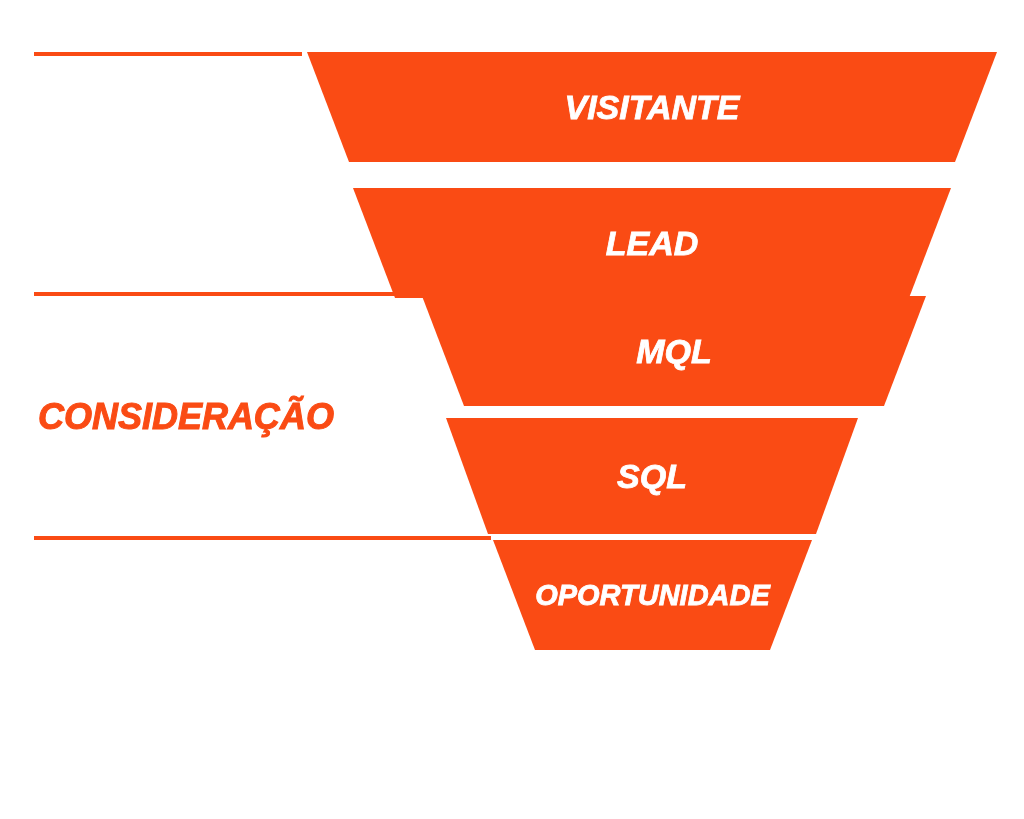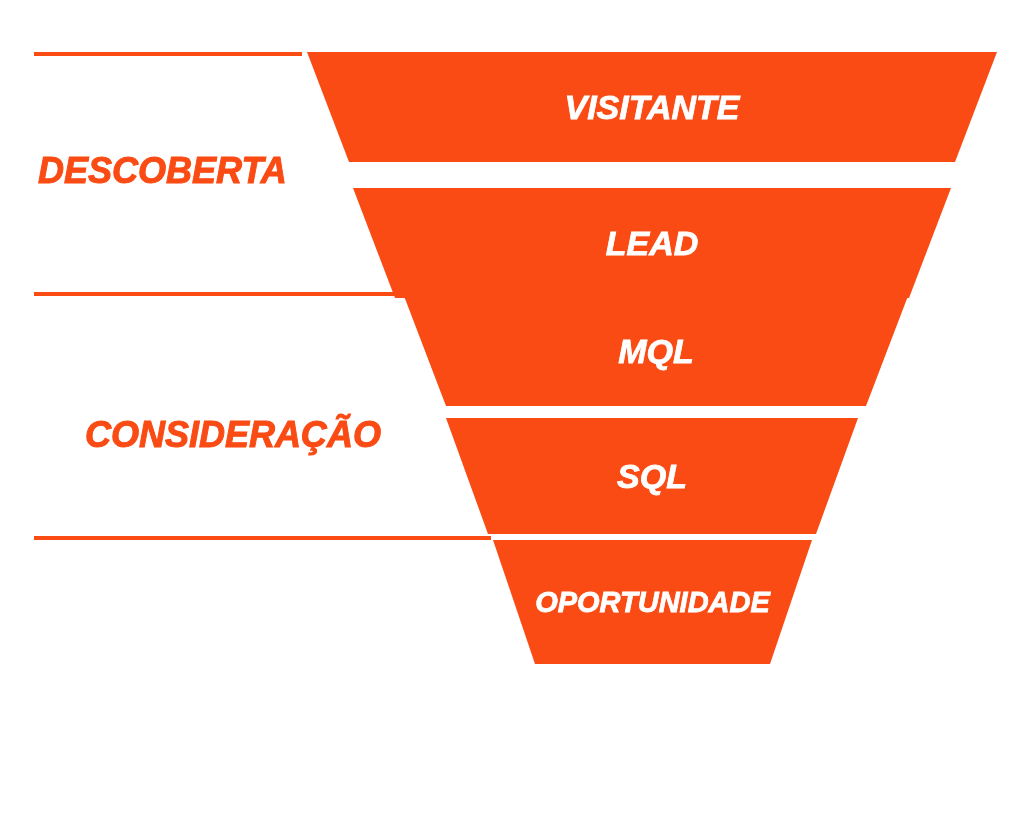--- a/index.html
+++ b/index.html
@@ -83,7 +83,6 @@
   <div class="rule rule-2"></div>
   <div class="rule rule-3"></div>
 
-  <div class="stage-label stage-label-1">DESCOBERTA</div>
   <div class="stage-label stage-label-2">CONSIDERAÇÃO</div>
 
   <div class="seg seg-1">

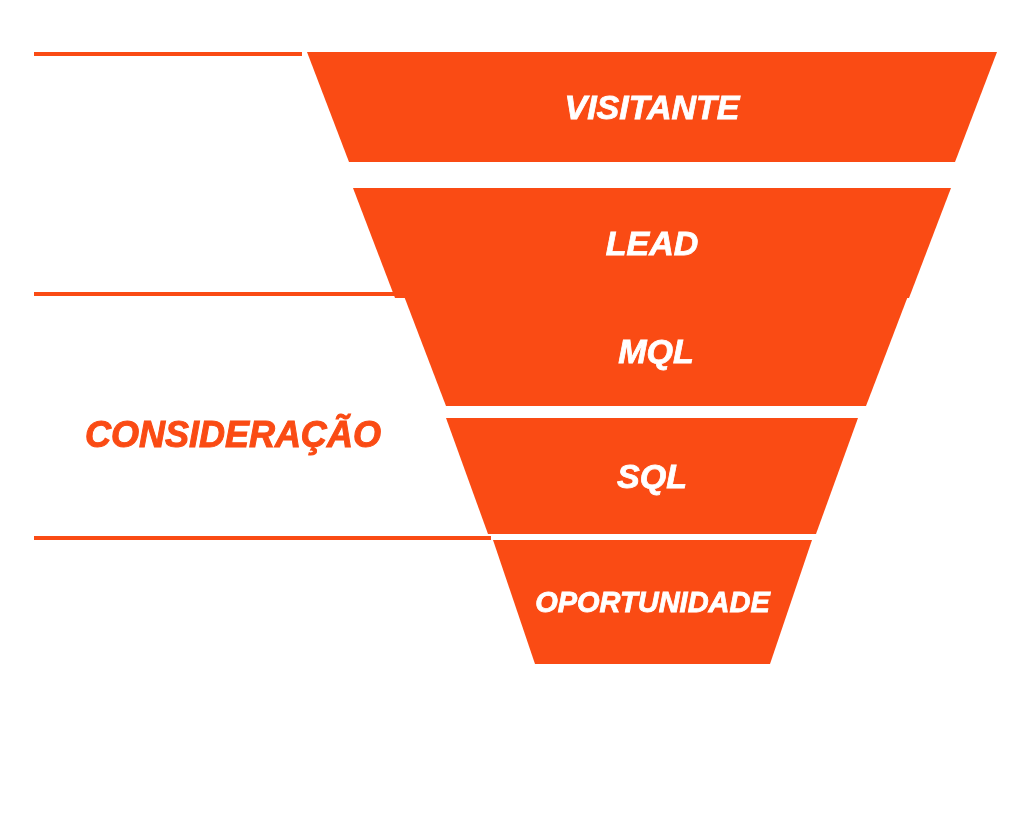--- a/index.html
+++ b/index.html
@@ -68,7 +68,7 @@
   }
   .seg-1 { left: 307px; top: 52px;  width: 690px; height: 110px; }
   .seg-2 { left: 353px; top: 188px; width: 598px; height: 110px; }
-  .seg-3 { left: 404px; top: 296px; width: 504px; height: 110px; }
+  .seg-3 { left: 422px; top: 296px; width: 504px; height: 110px; }
   .seg-4 { left: 446px; top: 418px; width: 412px; height: 116px; }
   .seg-5 { left: 493px; top: 540px; width: 319px; height: 124px; }
   .seg-6 { left: 539px; top: 662px; width: 226px; height: 102px; }

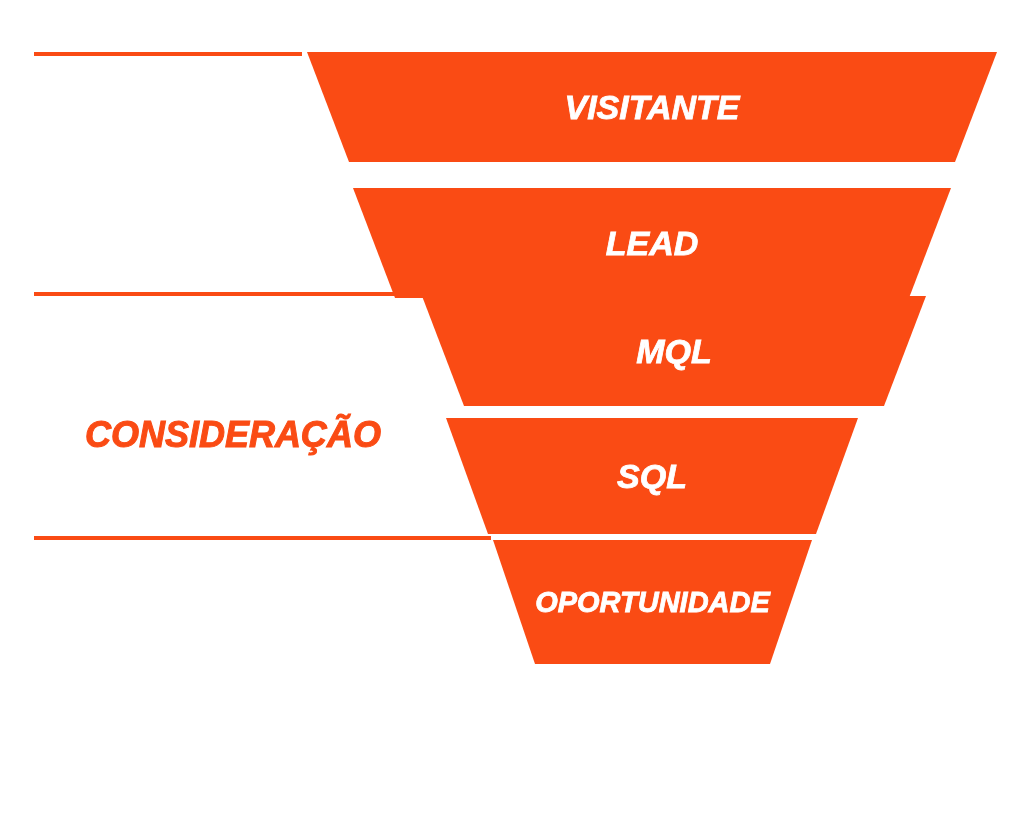--- a/index.html
+++ b/index.html
@@ -40,7 +40,7 @@
     -webkit-text-stroke: 1px var(--accent, #FA4B14);
   }
   .stage-label-1 { top: 153px; }
-  .stage-label-2 { top: 417px; margin-left: 47px; }
+  .stage-label-2 { top: 399px; }
   .stage-label-3 { top: 633px; }
 
   

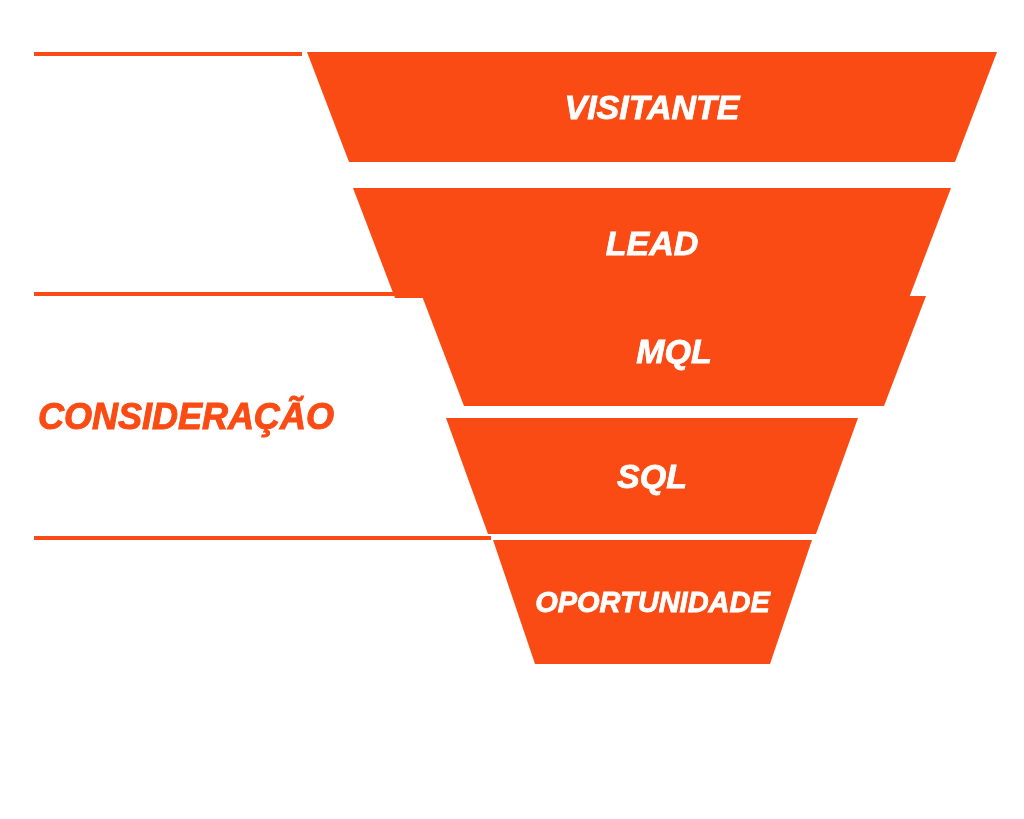--- a/index.html
+++ b/index.html
@@ -70,7 +70,7 @@
   .seg-2 { left: 353px; top: 188px; width: 598px; height: 110px; }
   .seg-3 { left: 422px; top: 296px; width: 504px; height: 110px; }
   .seg-4 { left: 446px; top: 418px; width: 412px; height: 116px; }
-  .seg-5 { left: 493px; top: 540px; width: 319px; height: 124px; }
+  .seg-5 { left: 493px; top: 540px; width: 319px; height: 110px; }
   .seg-6 { left: 539px; top: 662px; width: 226px; height: 102px; }
   .seg-5 .seg-text, .seg-6 .seg-text { font-size: 29px; }
 </style>

